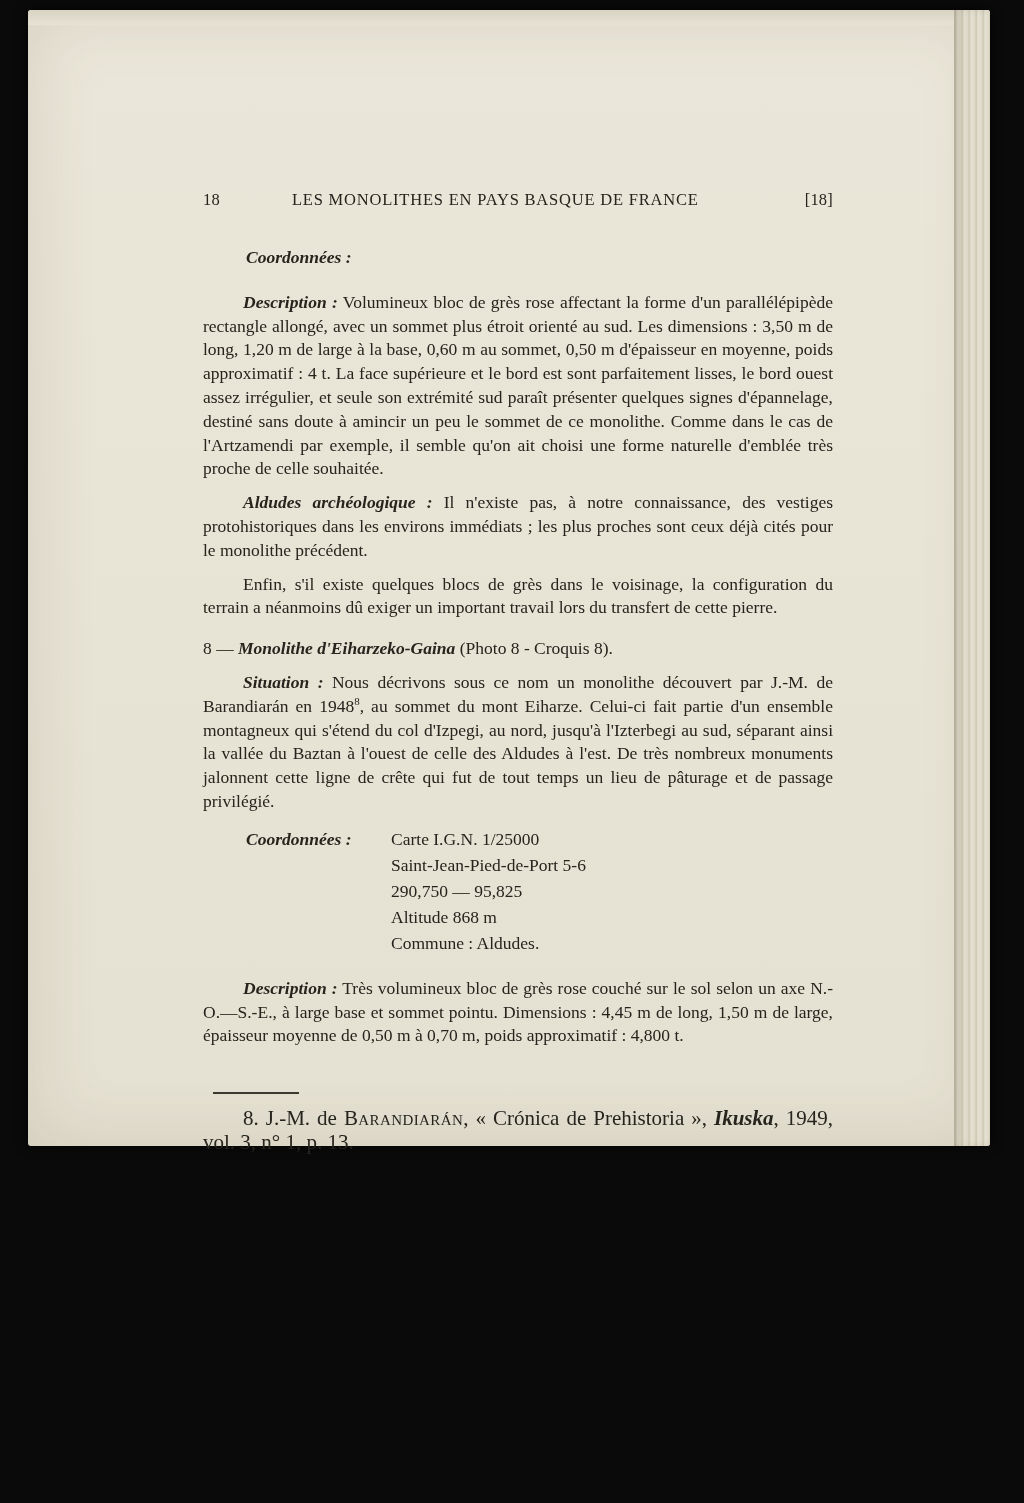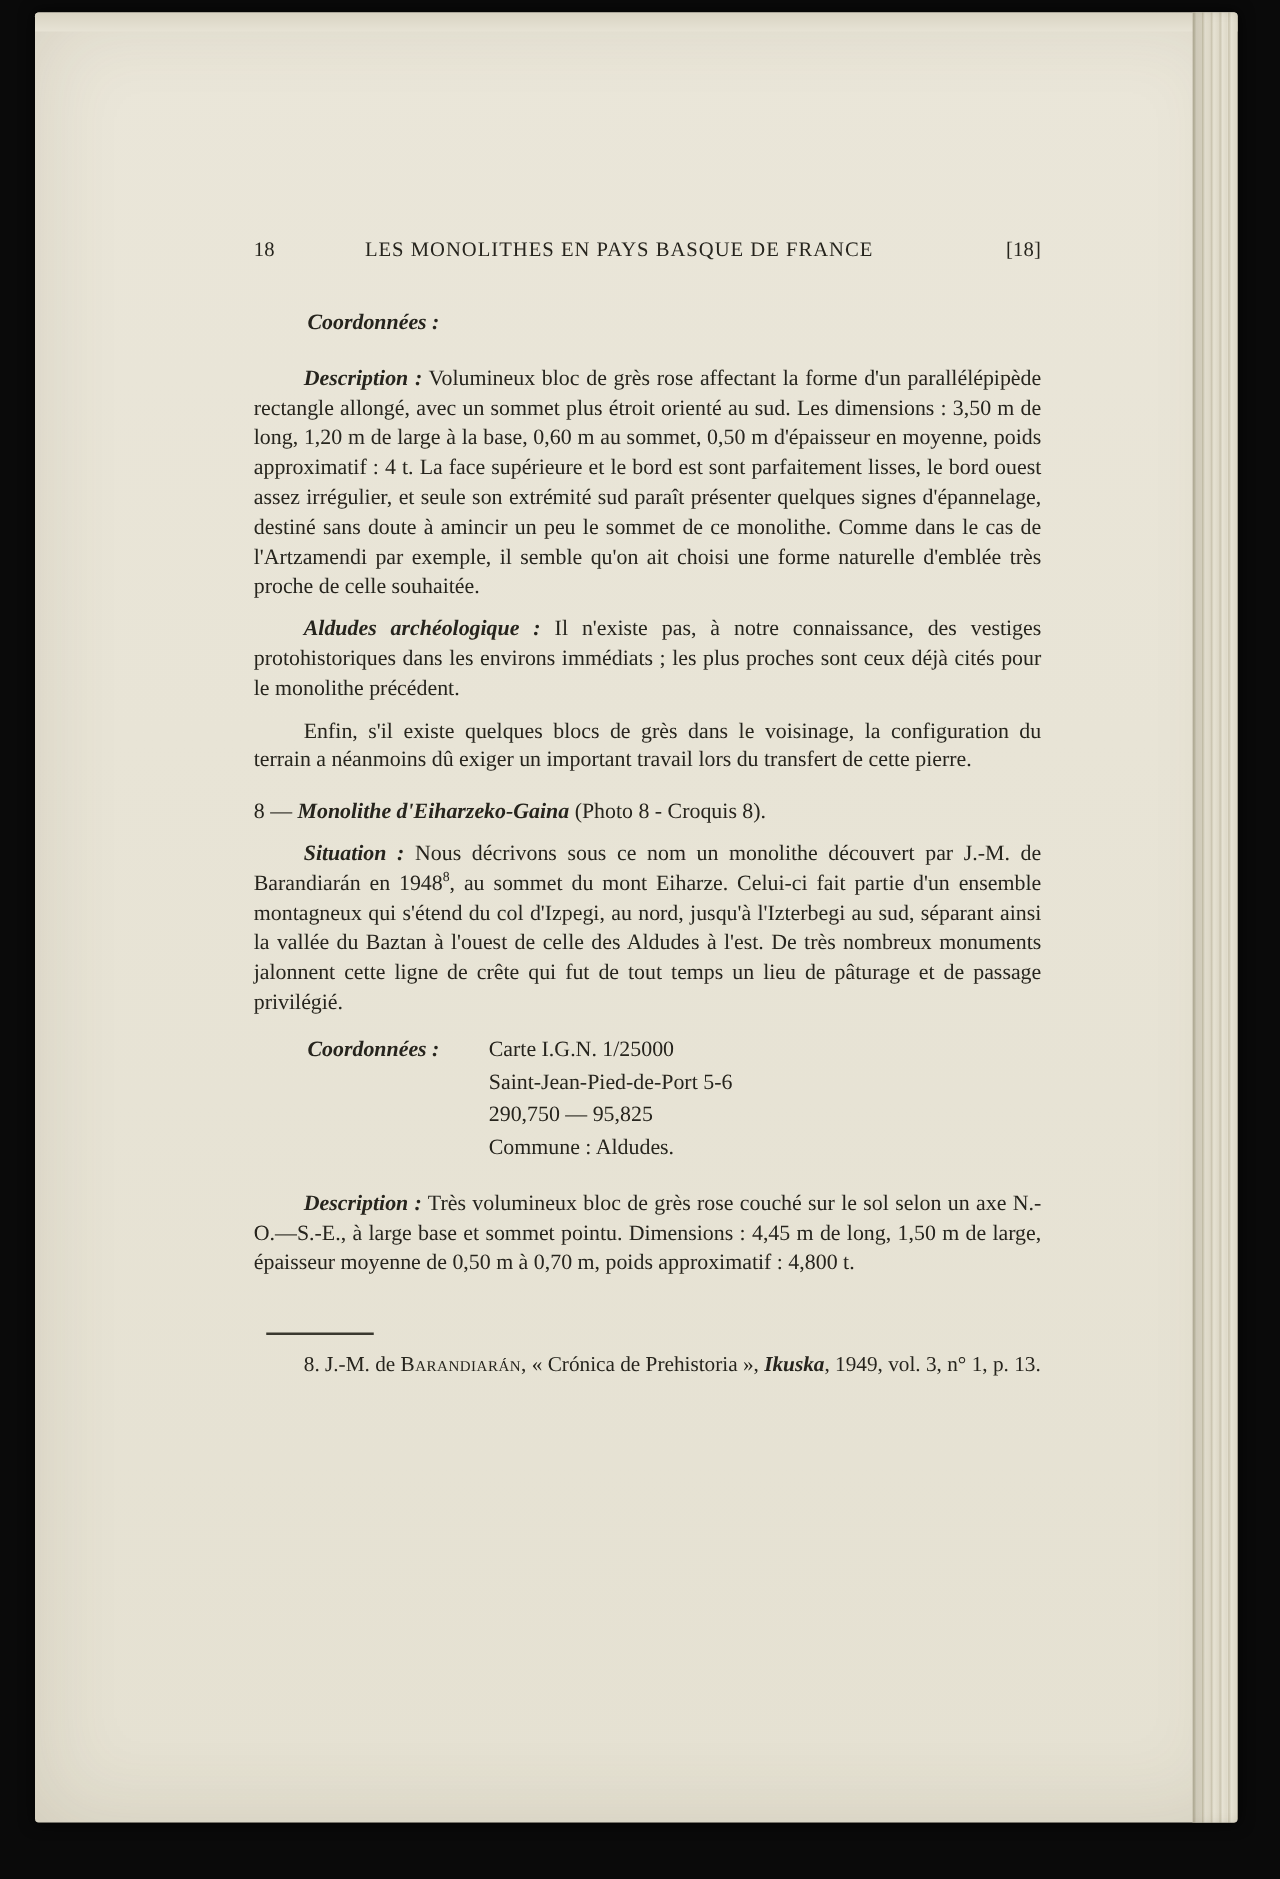--- a/index.html
+++ b/index.html
@@ -13,7 +13,7 @@
   .paper{
     position:absolute;
     left:28px;top:10px;
-    width:962px;height:1448px;
+    width:962px;height:1136px;
     background:linear-gradient(180deg,#eae6d9 0%,#e8e4d6 40%,#e5e1d2 100%);
     border-radius:3px;
     box-shadow:inset 0 0 70px rgba(90,80,50,.14), 0 0 12px rgba(0,0,0,.8);

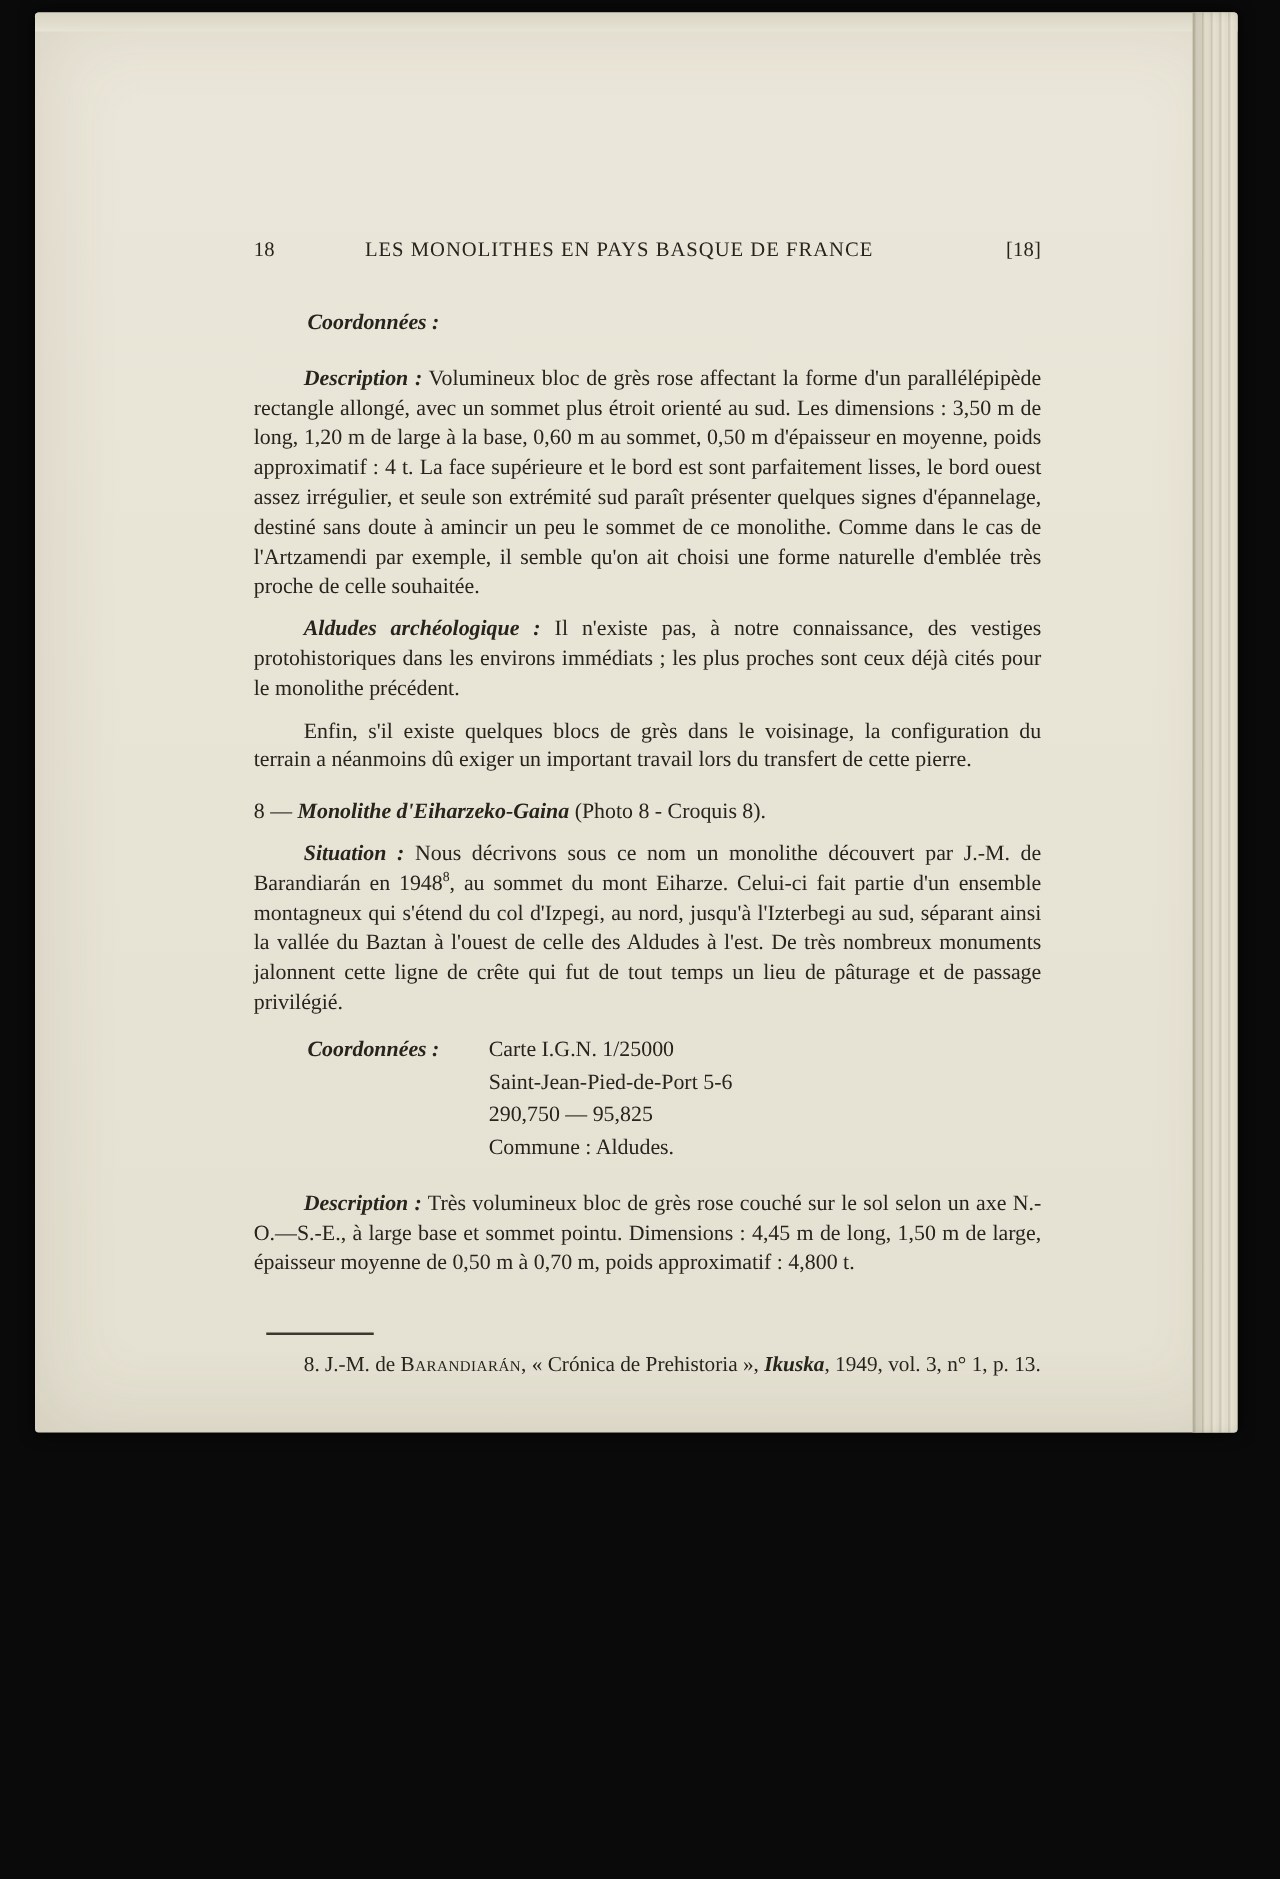--- a/index.html
+++ b/index.html
@@ -101,6 +101,7 @@
         <div>Carte I.G.N. 1/25000</div>
         <div>Saint-Jean-Pied-de-Port 5-6</div>
         <div>290,750 — 95,825</div>
+        <div>Altitude 868 m</div>
         <div>Commune : Aldudes.</div>
       </div>
     </div>

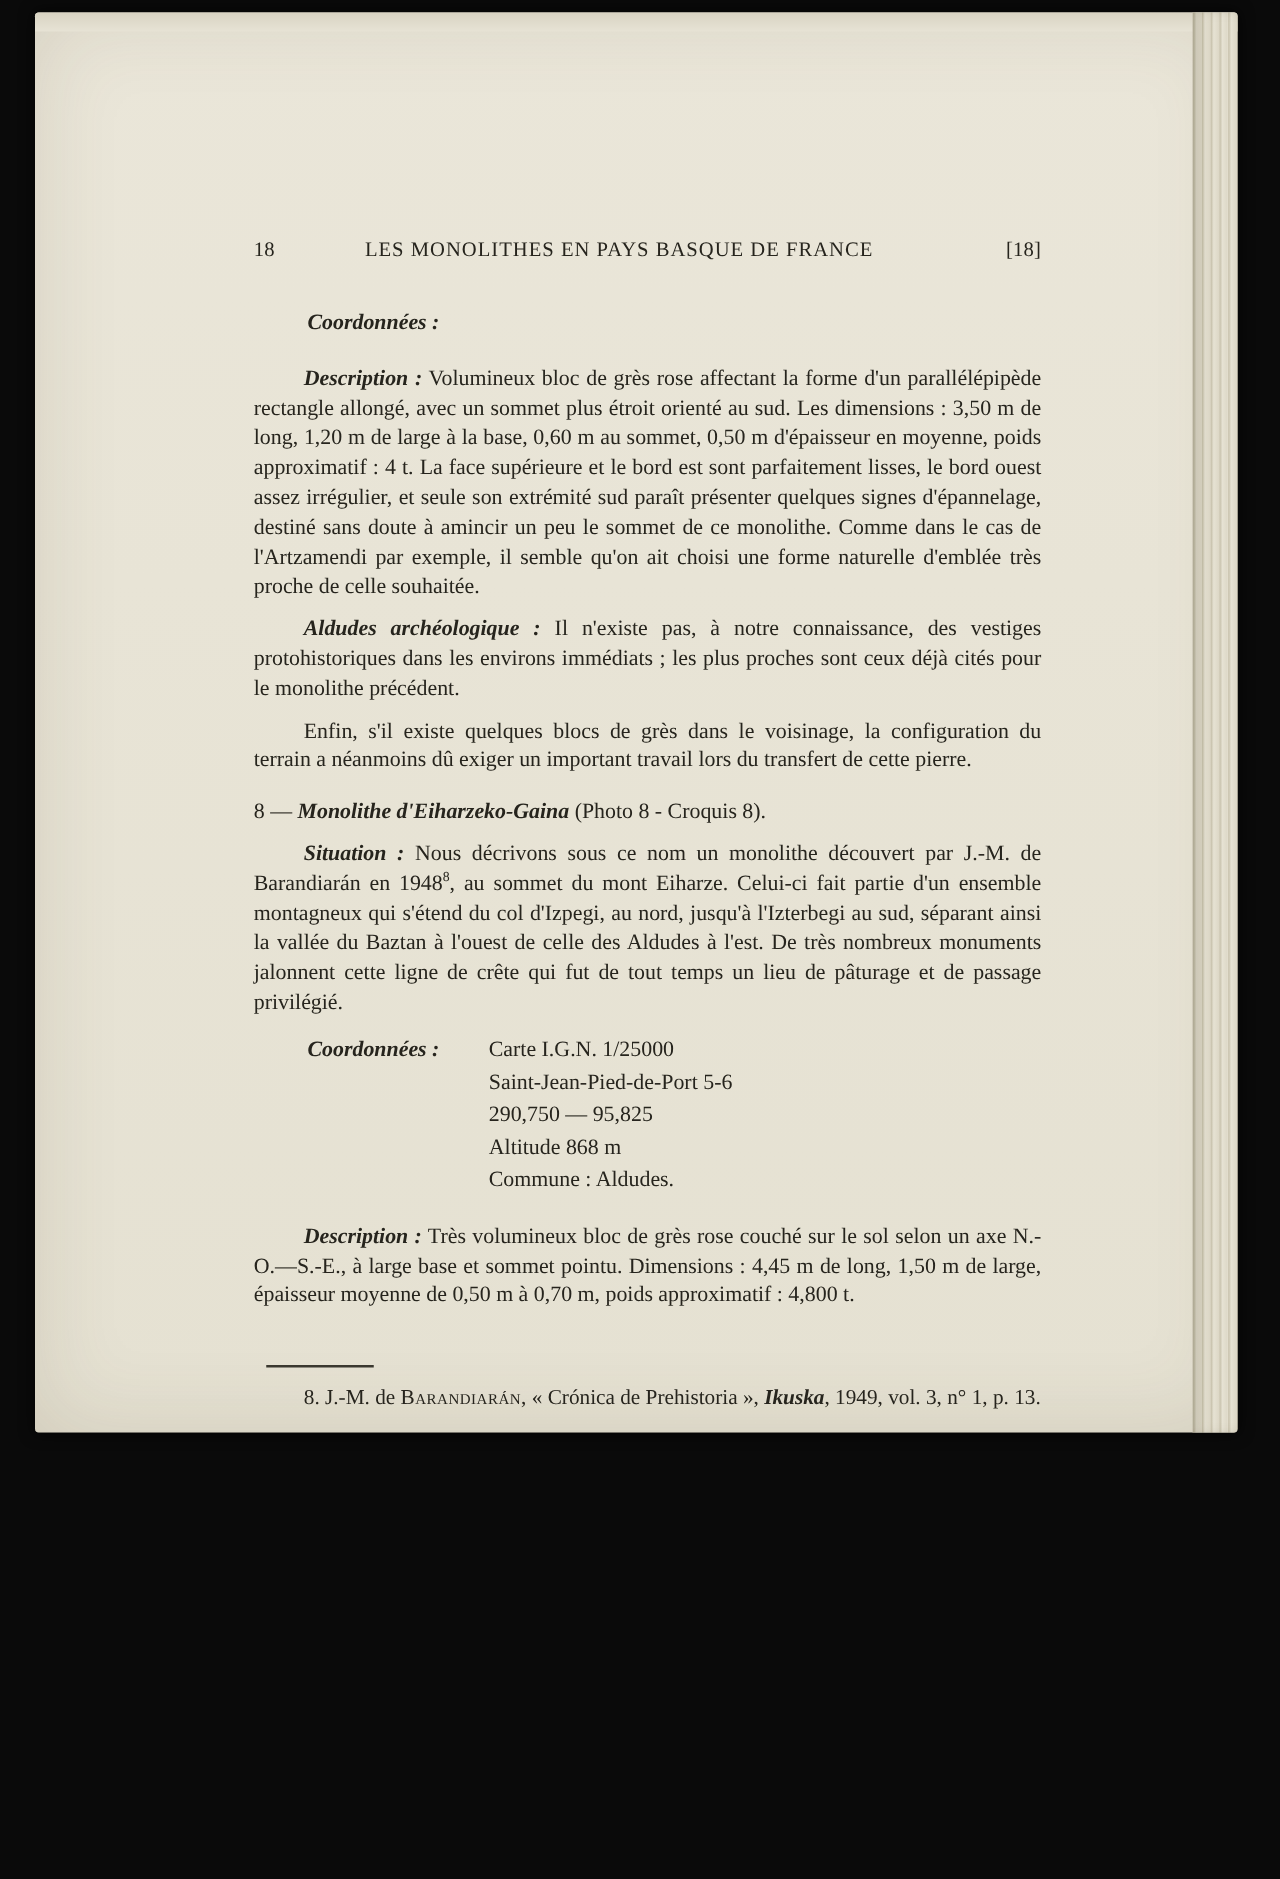--- a/index.html
+++ b/index.html
@@ -61,7 +61,7 @@
     margin:44px 0 0 10px;
   }
   .footnote{
-    font-size:17px;line-height:24px;
+    font-size:21px;line-height:24px;
     text-align:justify;text-indent:40px;
     margin-top:12px;
   }

